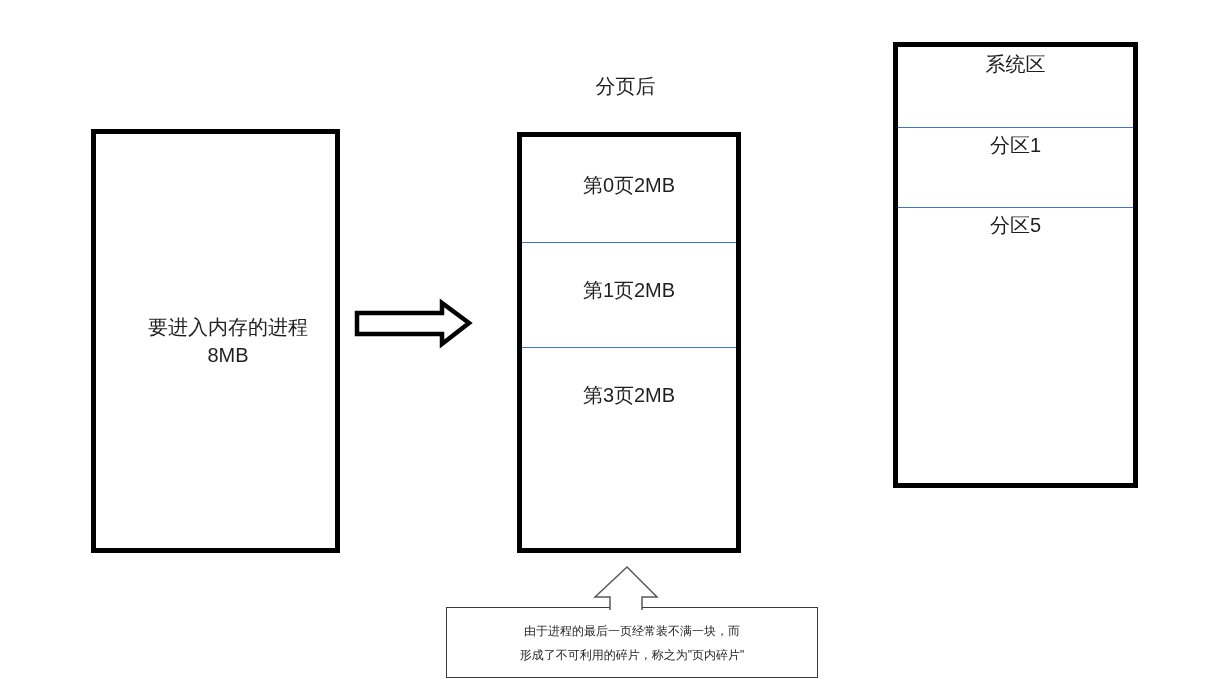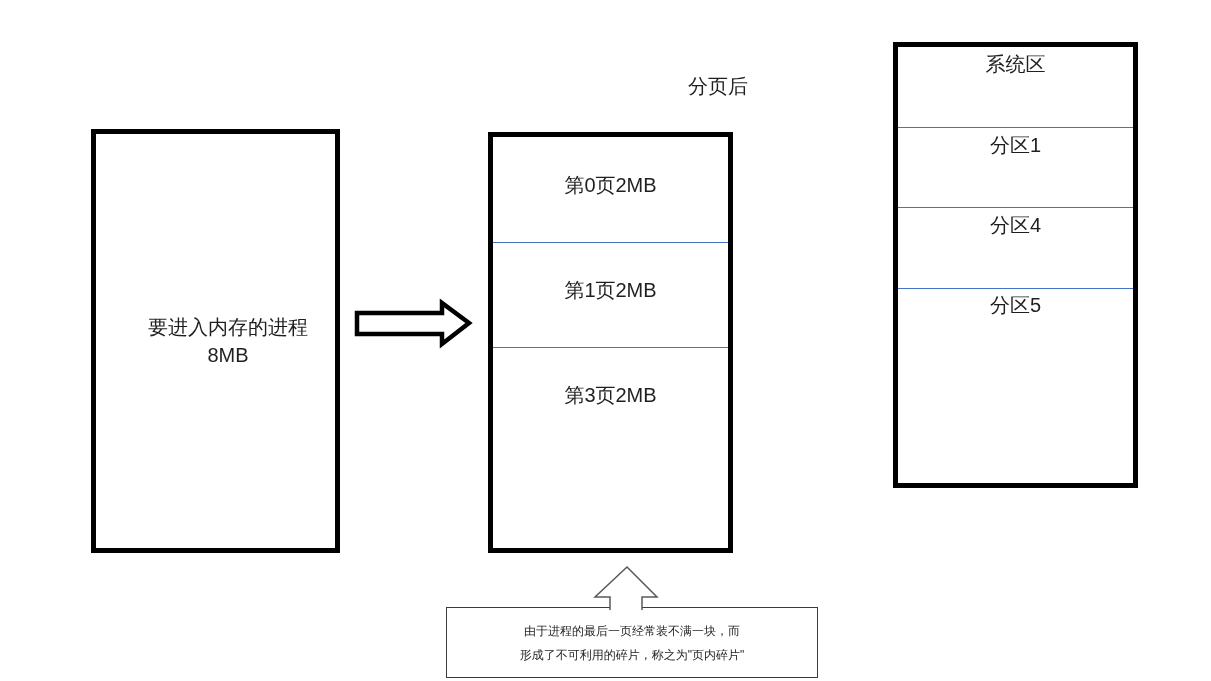--- a/index.html
+++ b/index.html
@@ -57,7 +57,7 @@
     left: 503px;
     top: 72px;
     width: 245px;
-    text-align: right;
+    text-align: center;
     font-size: 20px;
     line-height: 28px;
   }

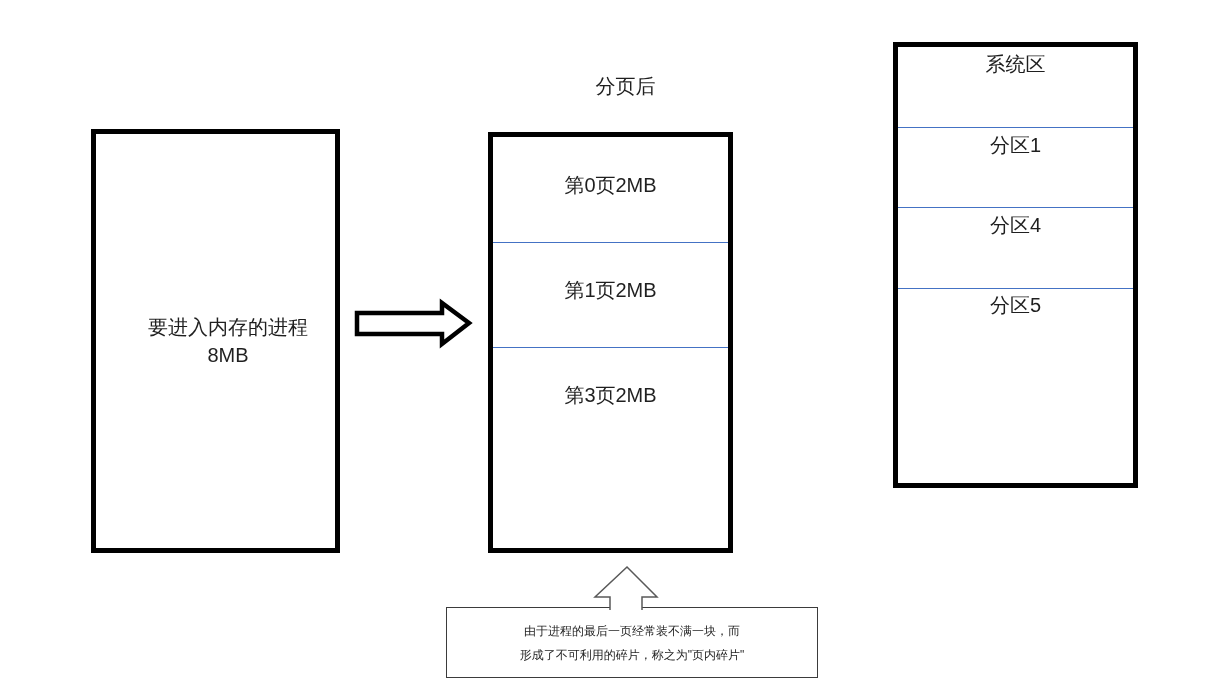--- a/index.html
+++ b/index.html
@@ -62,9 +62,9 @@
     line-height: 28px;
   }
   .paged-box {
-    left: 488px;
+    left: 517px;
     top: 132px;
-    width: 245px;
+    width: 224px;
     height: 421px;
     display: grid;
     grid-template-rows: repeat(4, 1fr);

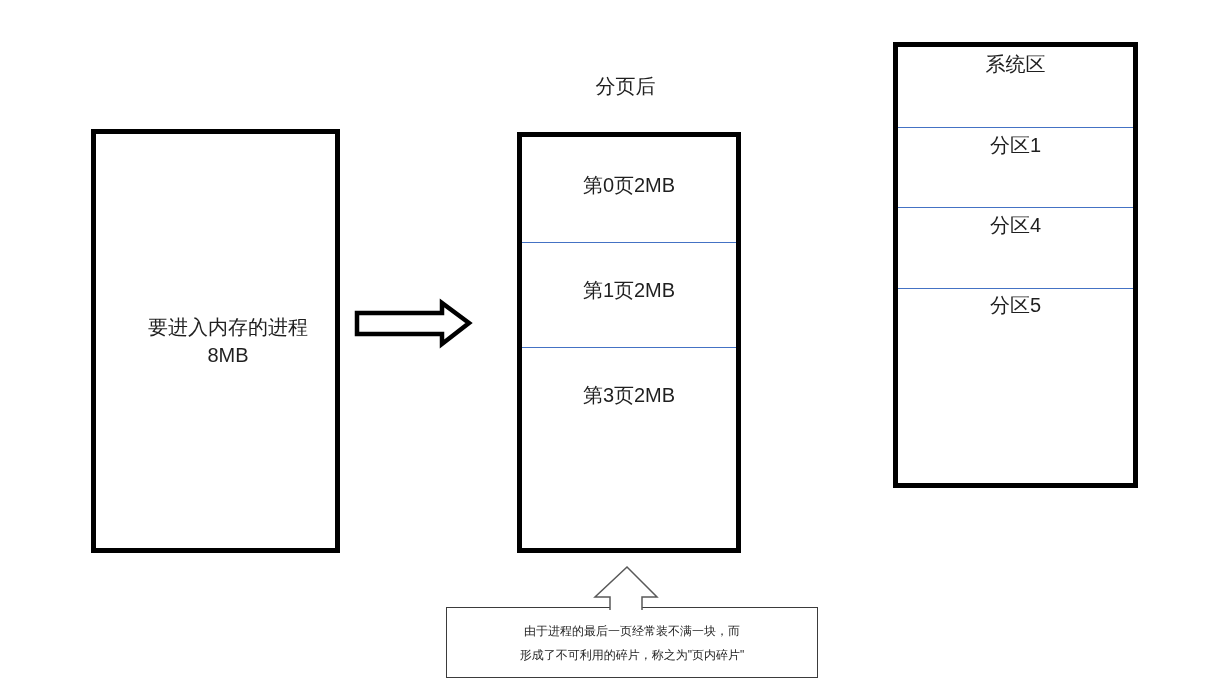--- a/index.html
+++ b/index.html
@@ -167,9 +167,6 @@
       <span>分区1</span>
     </div>
     <div class="cell">
-      <span>分区4</span>
-    </div>
-    <div class="cell">
       <span>分区5</span>
     </div>
   </div>

